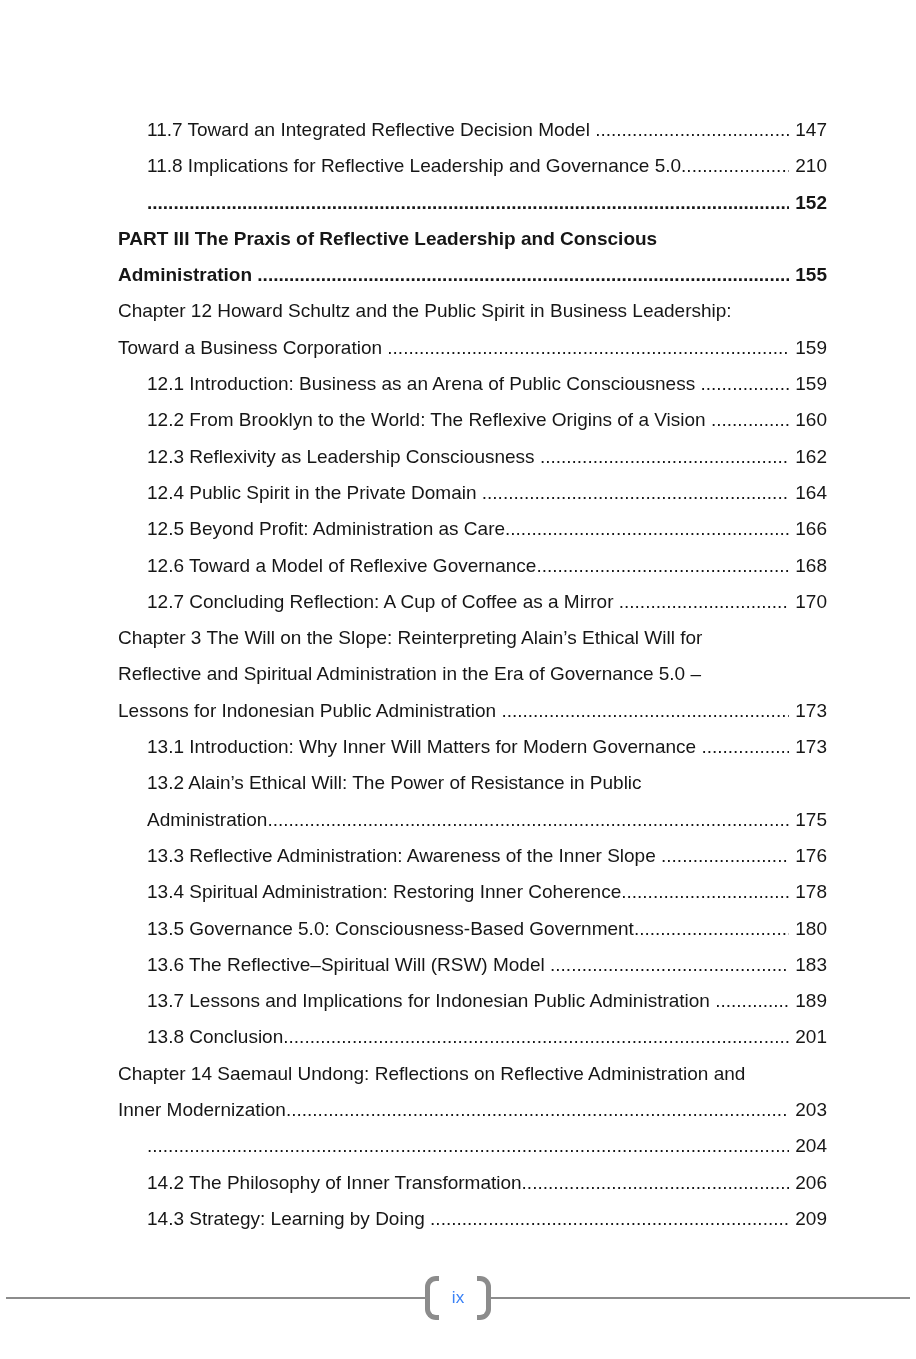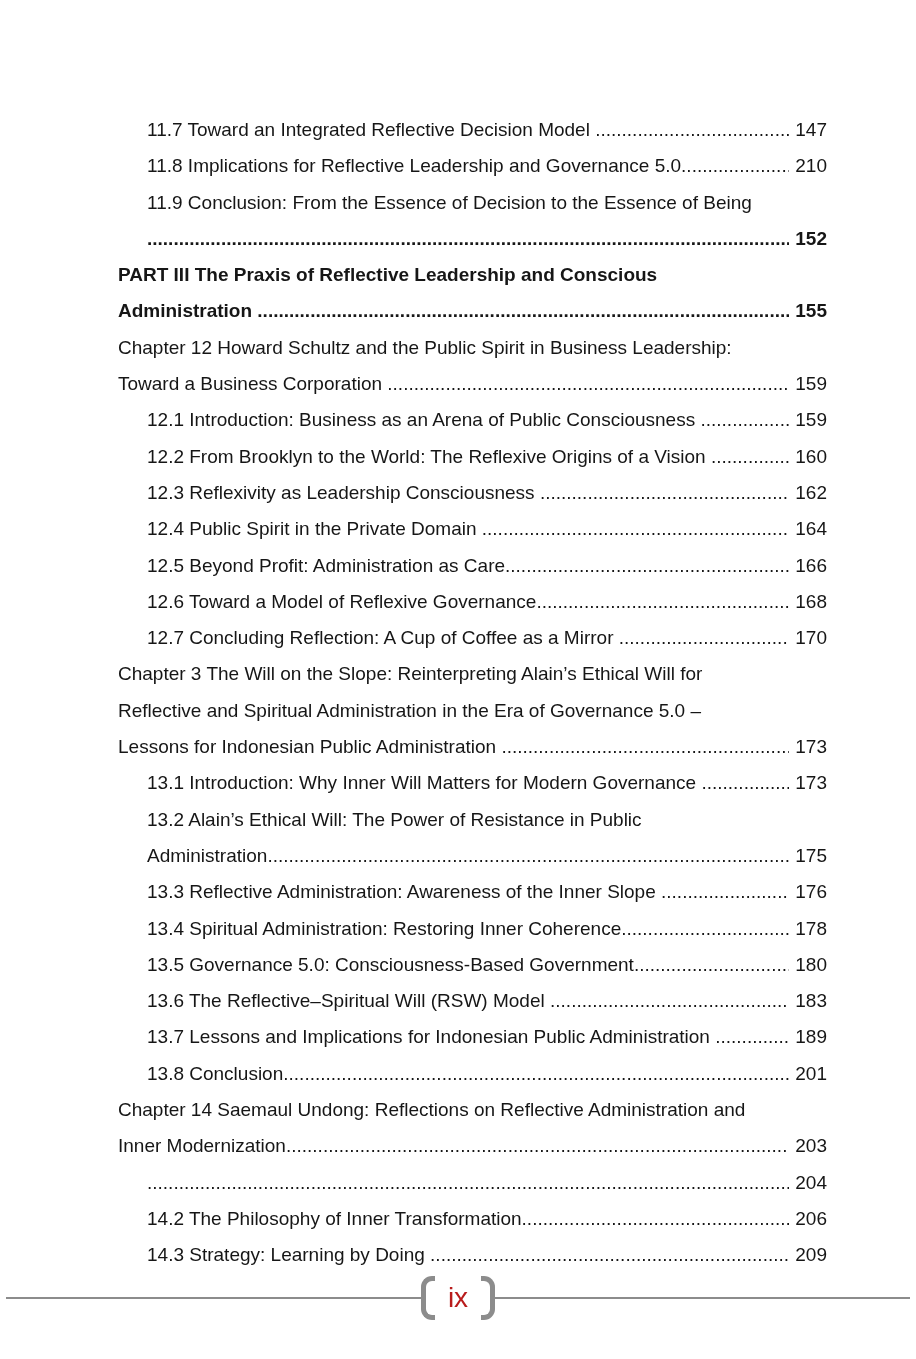--- a/index.html
+++ b/index.html
@@ -102,11 +102,6 @@
     <span class="toc-dots">........................................................................................................................................................................................................</span>
     <span class="toc-page">210</span>
   </div>
-    <div class="toc-row indent1">
-    <span class="toc-text">11.9 Conclusion: From the Essence of Decision to the Essence of Being</span>
-    <span class="toc-dots"></span>
-
-  </div>
     <div class="toc-row indent1 bold">
     <span class="toc-text"></span>
     <span class="toc-dots">........................................................................................................................................................................................................</span>

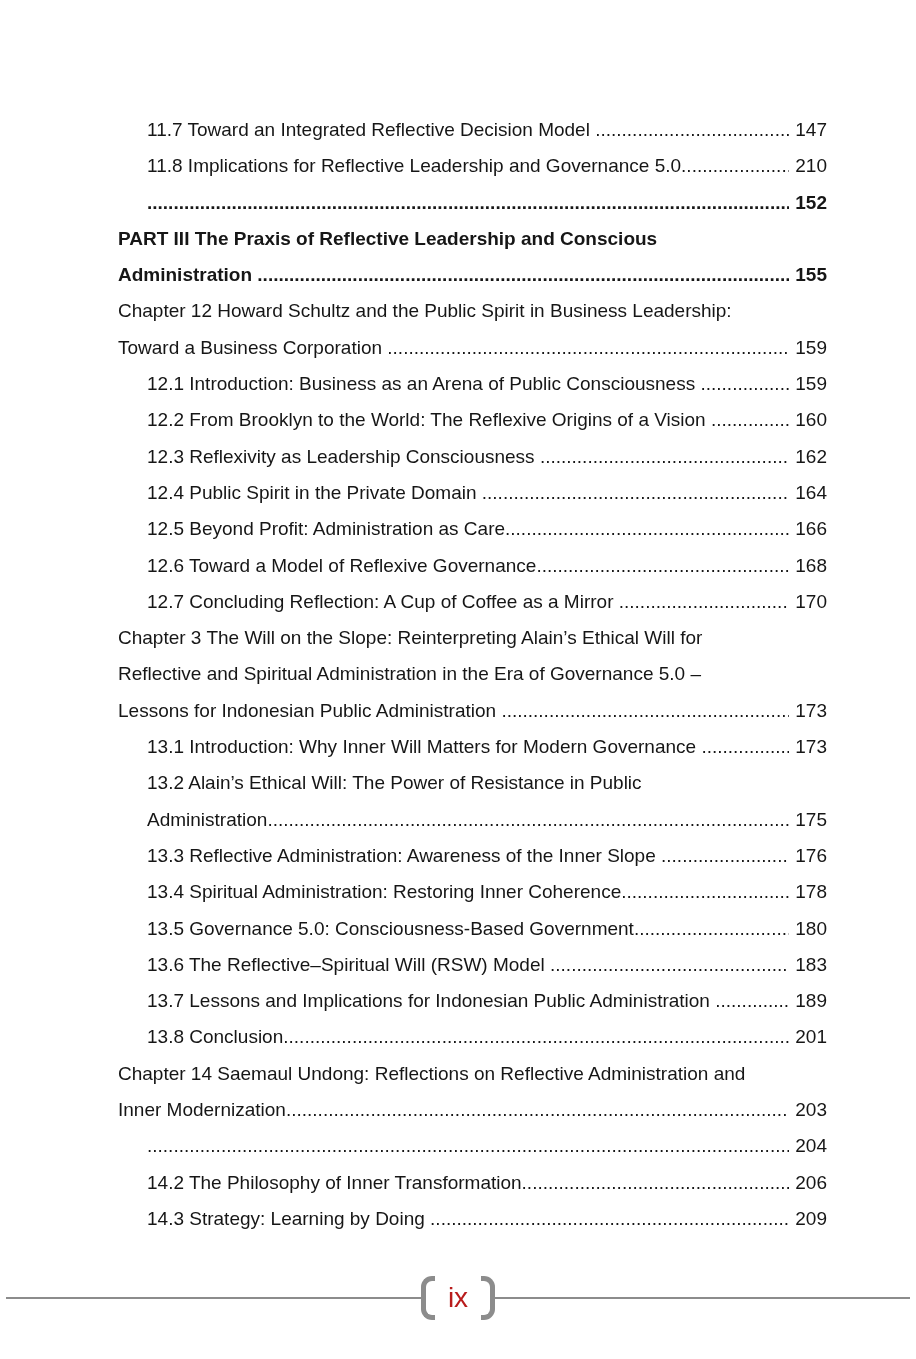--- a/index.html
+++ b/index.html
@@ -82,8 +82,8 @@
   }
   .footer-pagenum {
     flex: 0 0 auto;
-    font-size: 28px;
-    color: #b91c1c;
+    font-size: 17px;
+    color: #3b82f6;
     padding: 0 13px;
     line-height: 44px;
   }

